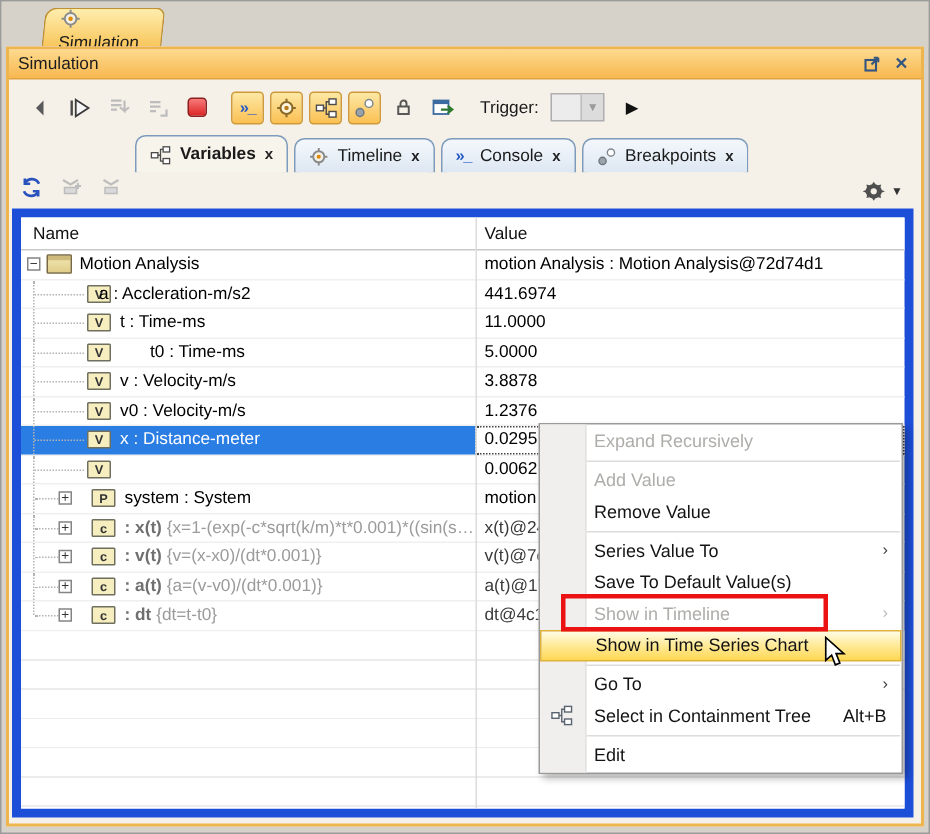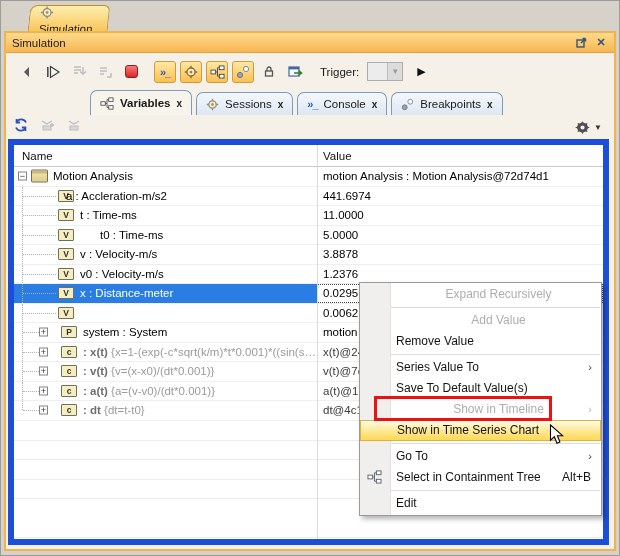--- a/index.html
+++ b/index.html
@@ -238,7 +238,7 @@
               <path d="M7 0.8v2M7 11.2v2M0.8 7h2M11.2 7h2" stroke="#8a8a8a" stroke-width="1.4"></path>
             </svg>
           </span>
-          <span class="tablabel">Sessions</span>
+          <span class="tablabel">Timeline</span>
           <span class="tabclose">x</span>
         </div>
         <div class="tab">

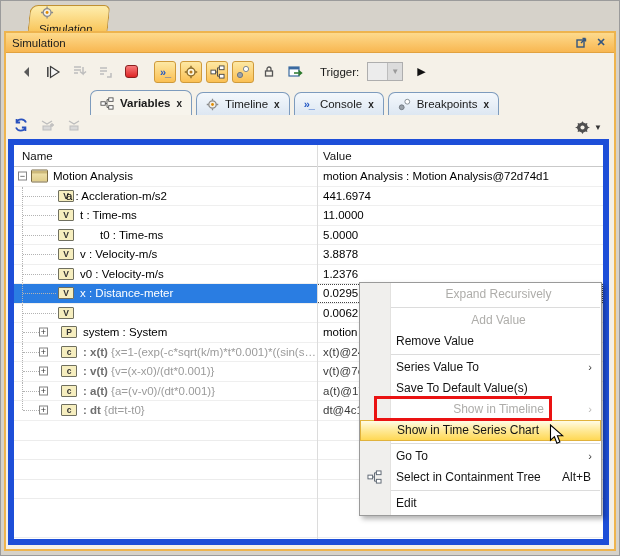--- a/index.html
+++ b/index.html
@@ -101,7 +101,7 @@
                   background:#f0efed; border-right:1px solid #e3e2e0; }
   .mi { position:relative; height:21px; line-height:21px; padding-left:36px;
         font-size:12px; color:#141414; }
-  .mi.disabled { color:#aeadaa;text-align:center; }
+  .mi.disabled { color:#aeadaa; }
   .mi.hl { background:linear-gradient(#fffce6,#ffeb9d 45%,#ffd854); border:1px solid #e0b23c;
            line-height:19px; }
   .mi .arrow { position:absolute; right:9px; font-size:11px; color:#3a3a3a; }

